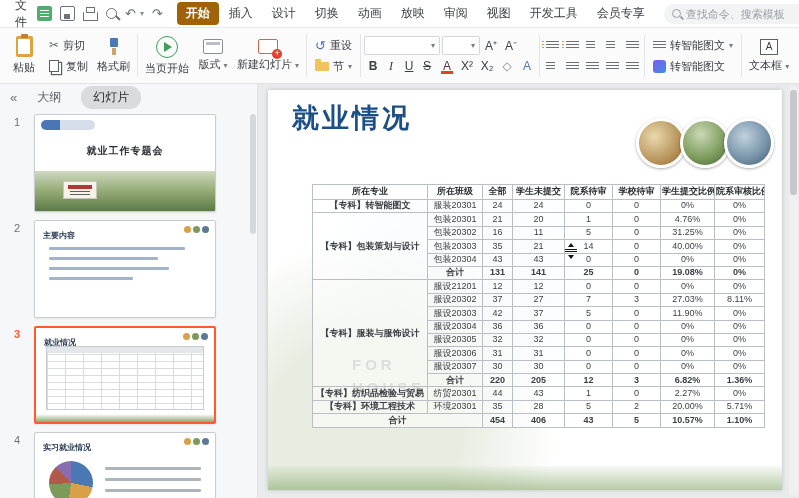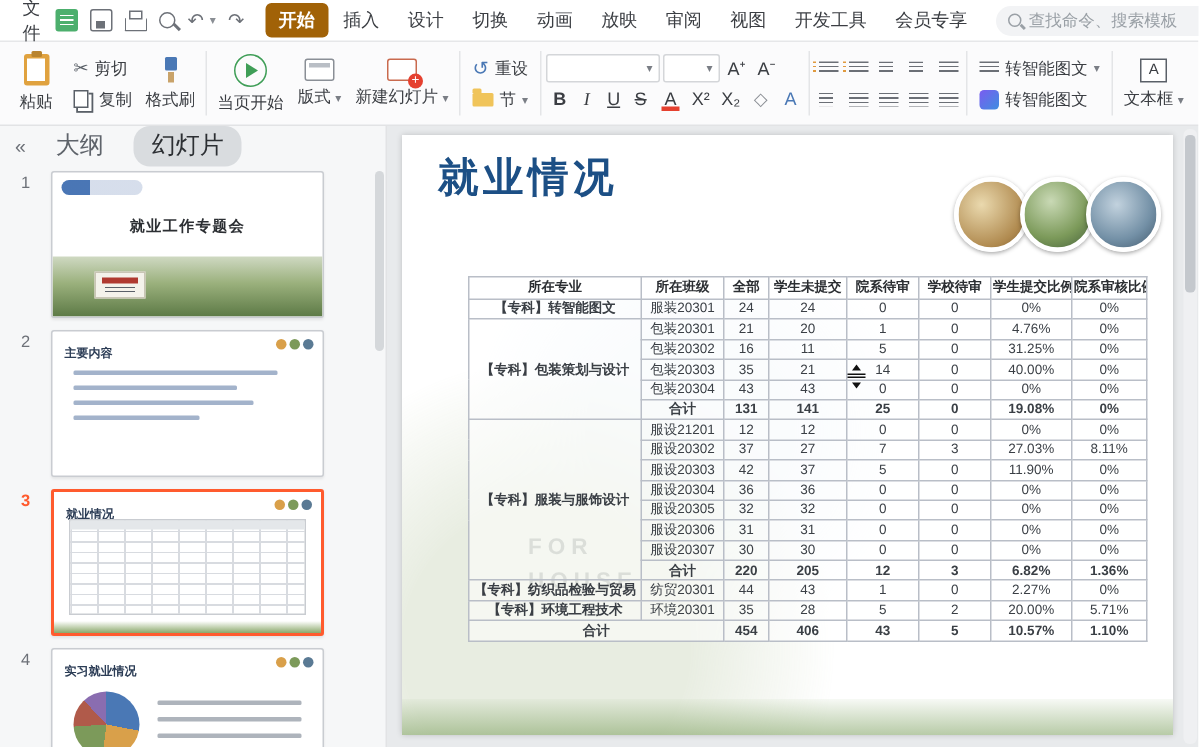--- a/index.html
+++ b/index.html
@@ -91,7 +91,7 @@
   .sidebar { position:absolute; top:84px; left:0; width:258px; bottom:0; background:#f6f7f8; border-right:1px solid #e2e3e5; overflow:hidden; }
   .sb-header { height:26px; display:flex; align-items:center; gap:8px; padding:0 10px; }
   .sb-collapse { color:#6d7178; font-size:13px; cursor:default; }
-  .sb-tab { font-size:16px; color:#5f646b; padding:3px 12px; border-radius:11px; cursor:default; }
+  .sb-tab { font-size:12px; color:#5f646b; padding:3px 12px; border-radius:11px; cursor:default; }
   .sb-tab.active { background:#d9dcdf; color:#2c2f33; }
   .thumb-item { position:absolute; left:0; width:240px; display:flex; }
   .thumb-num { width:34px; text-align:center; font-size:11px; color:#6d7178; padding-top:2px; flex:none; }

